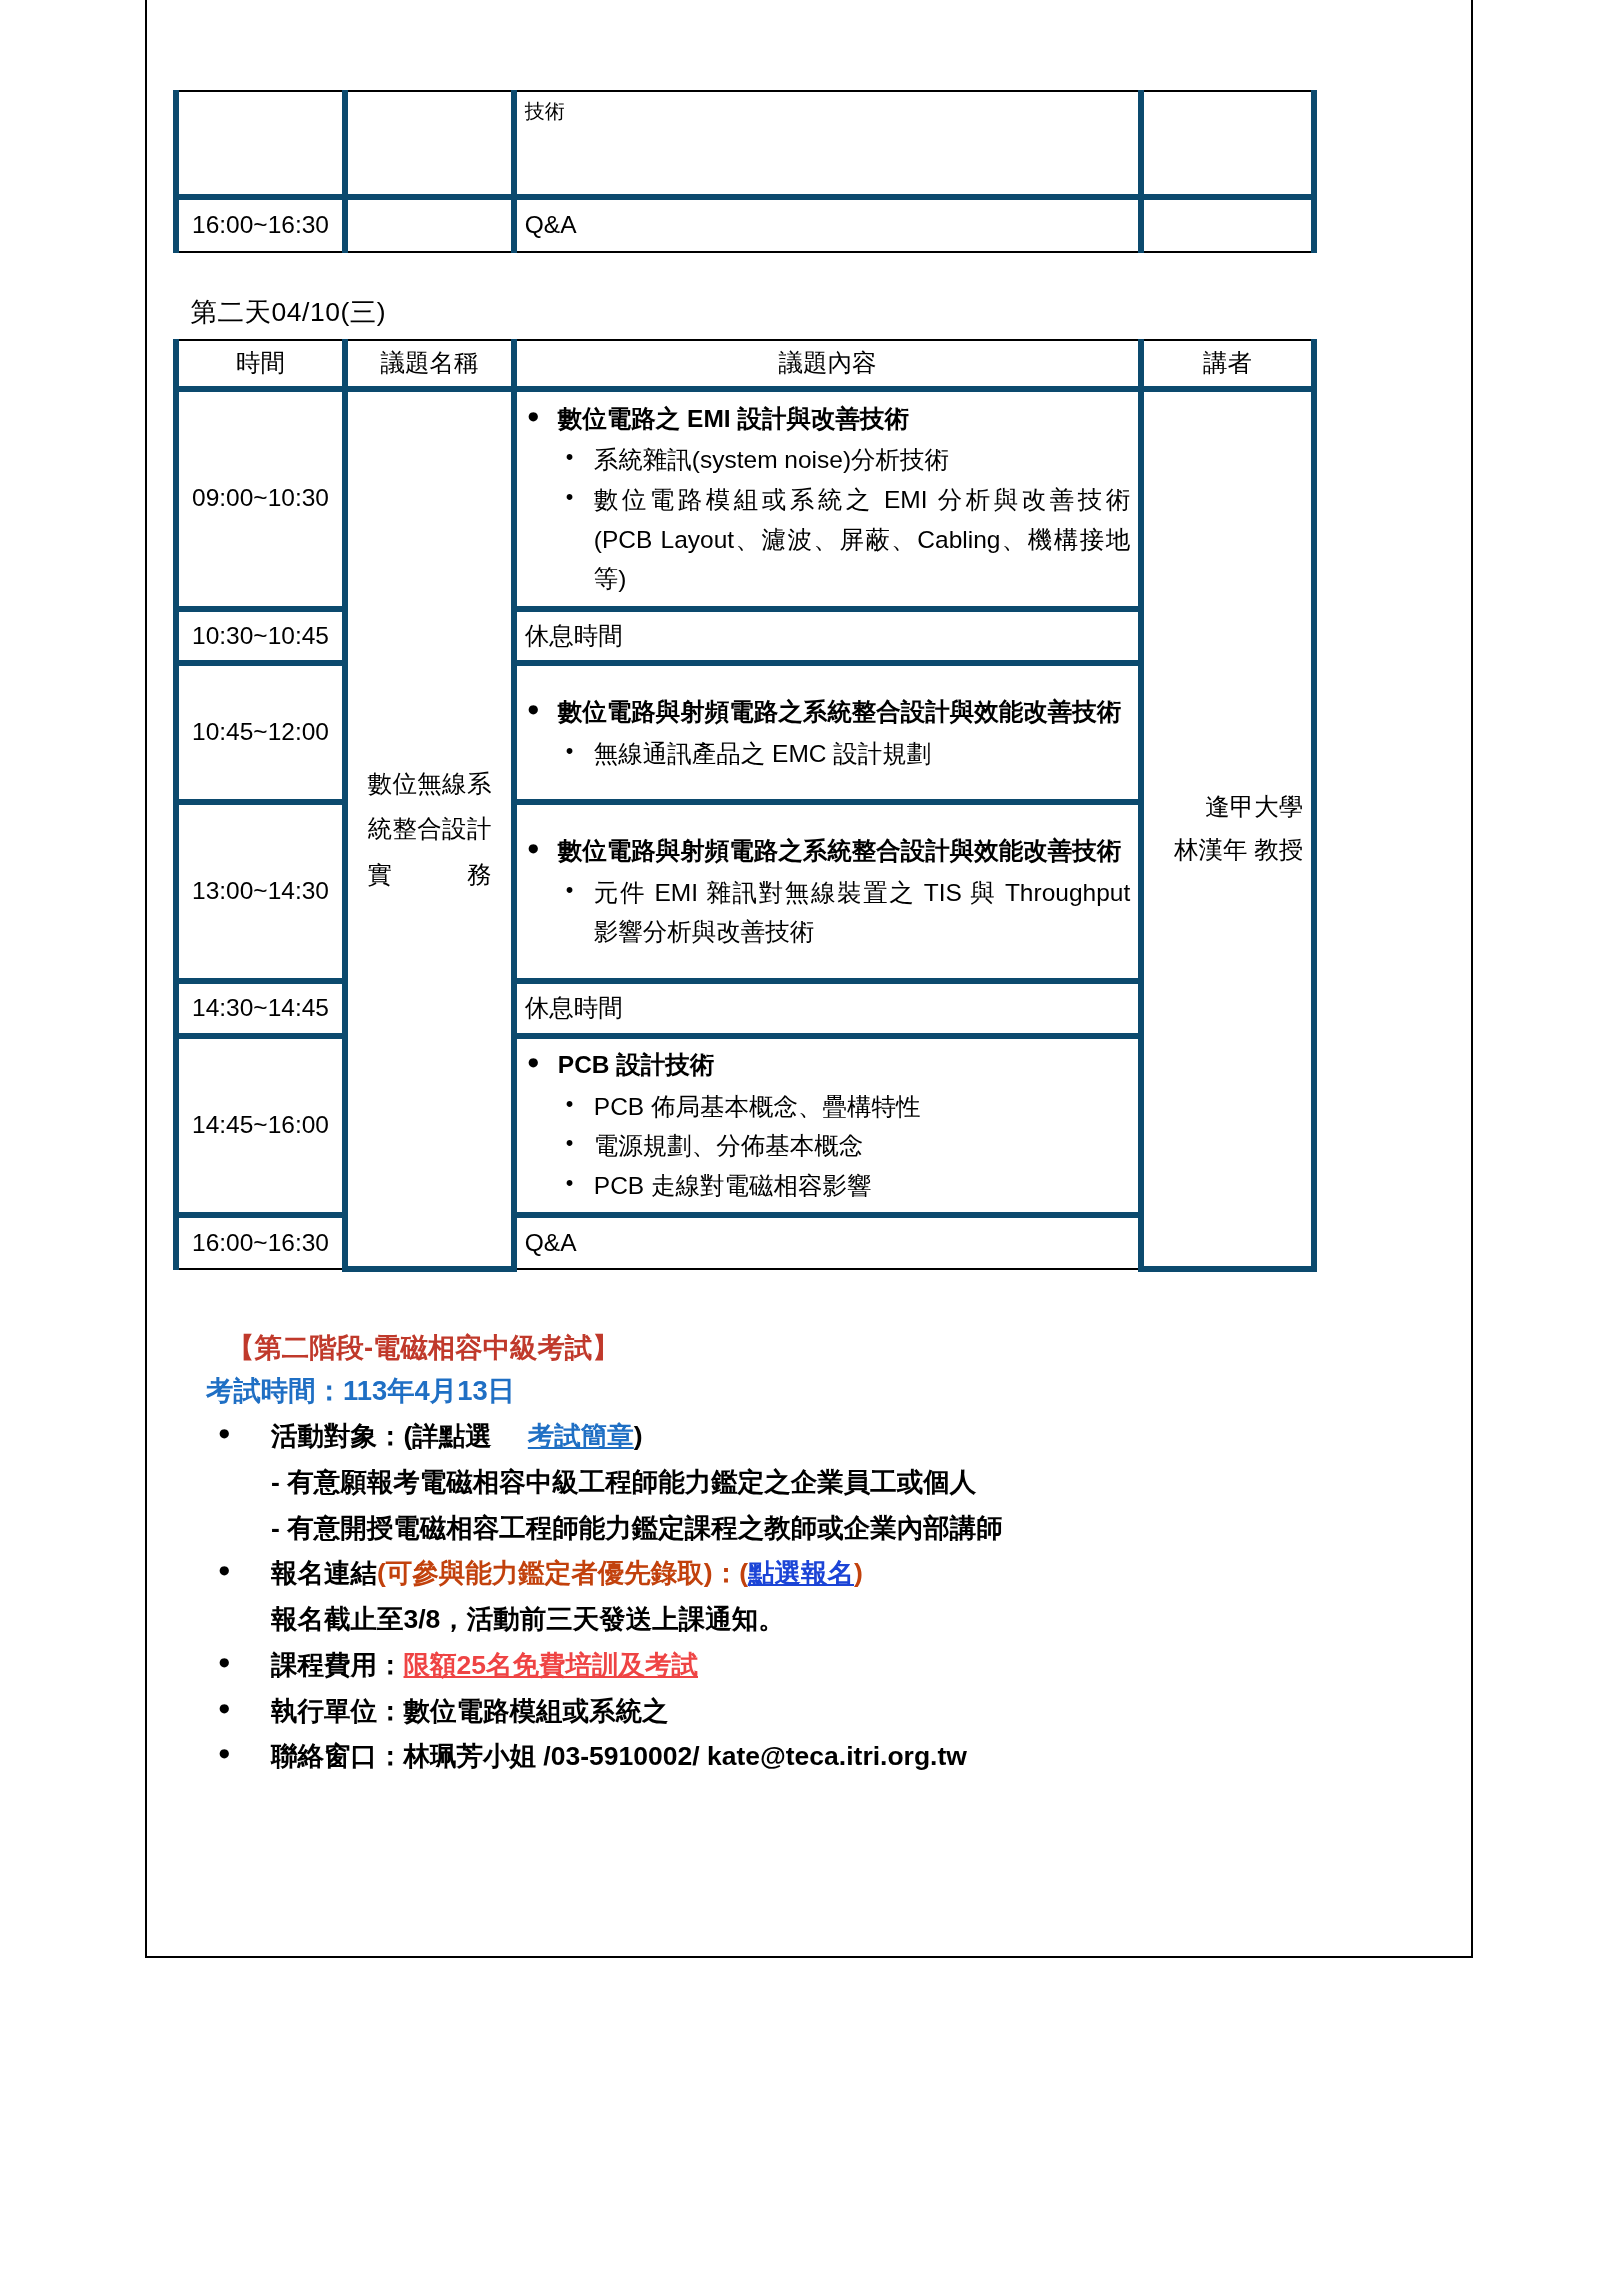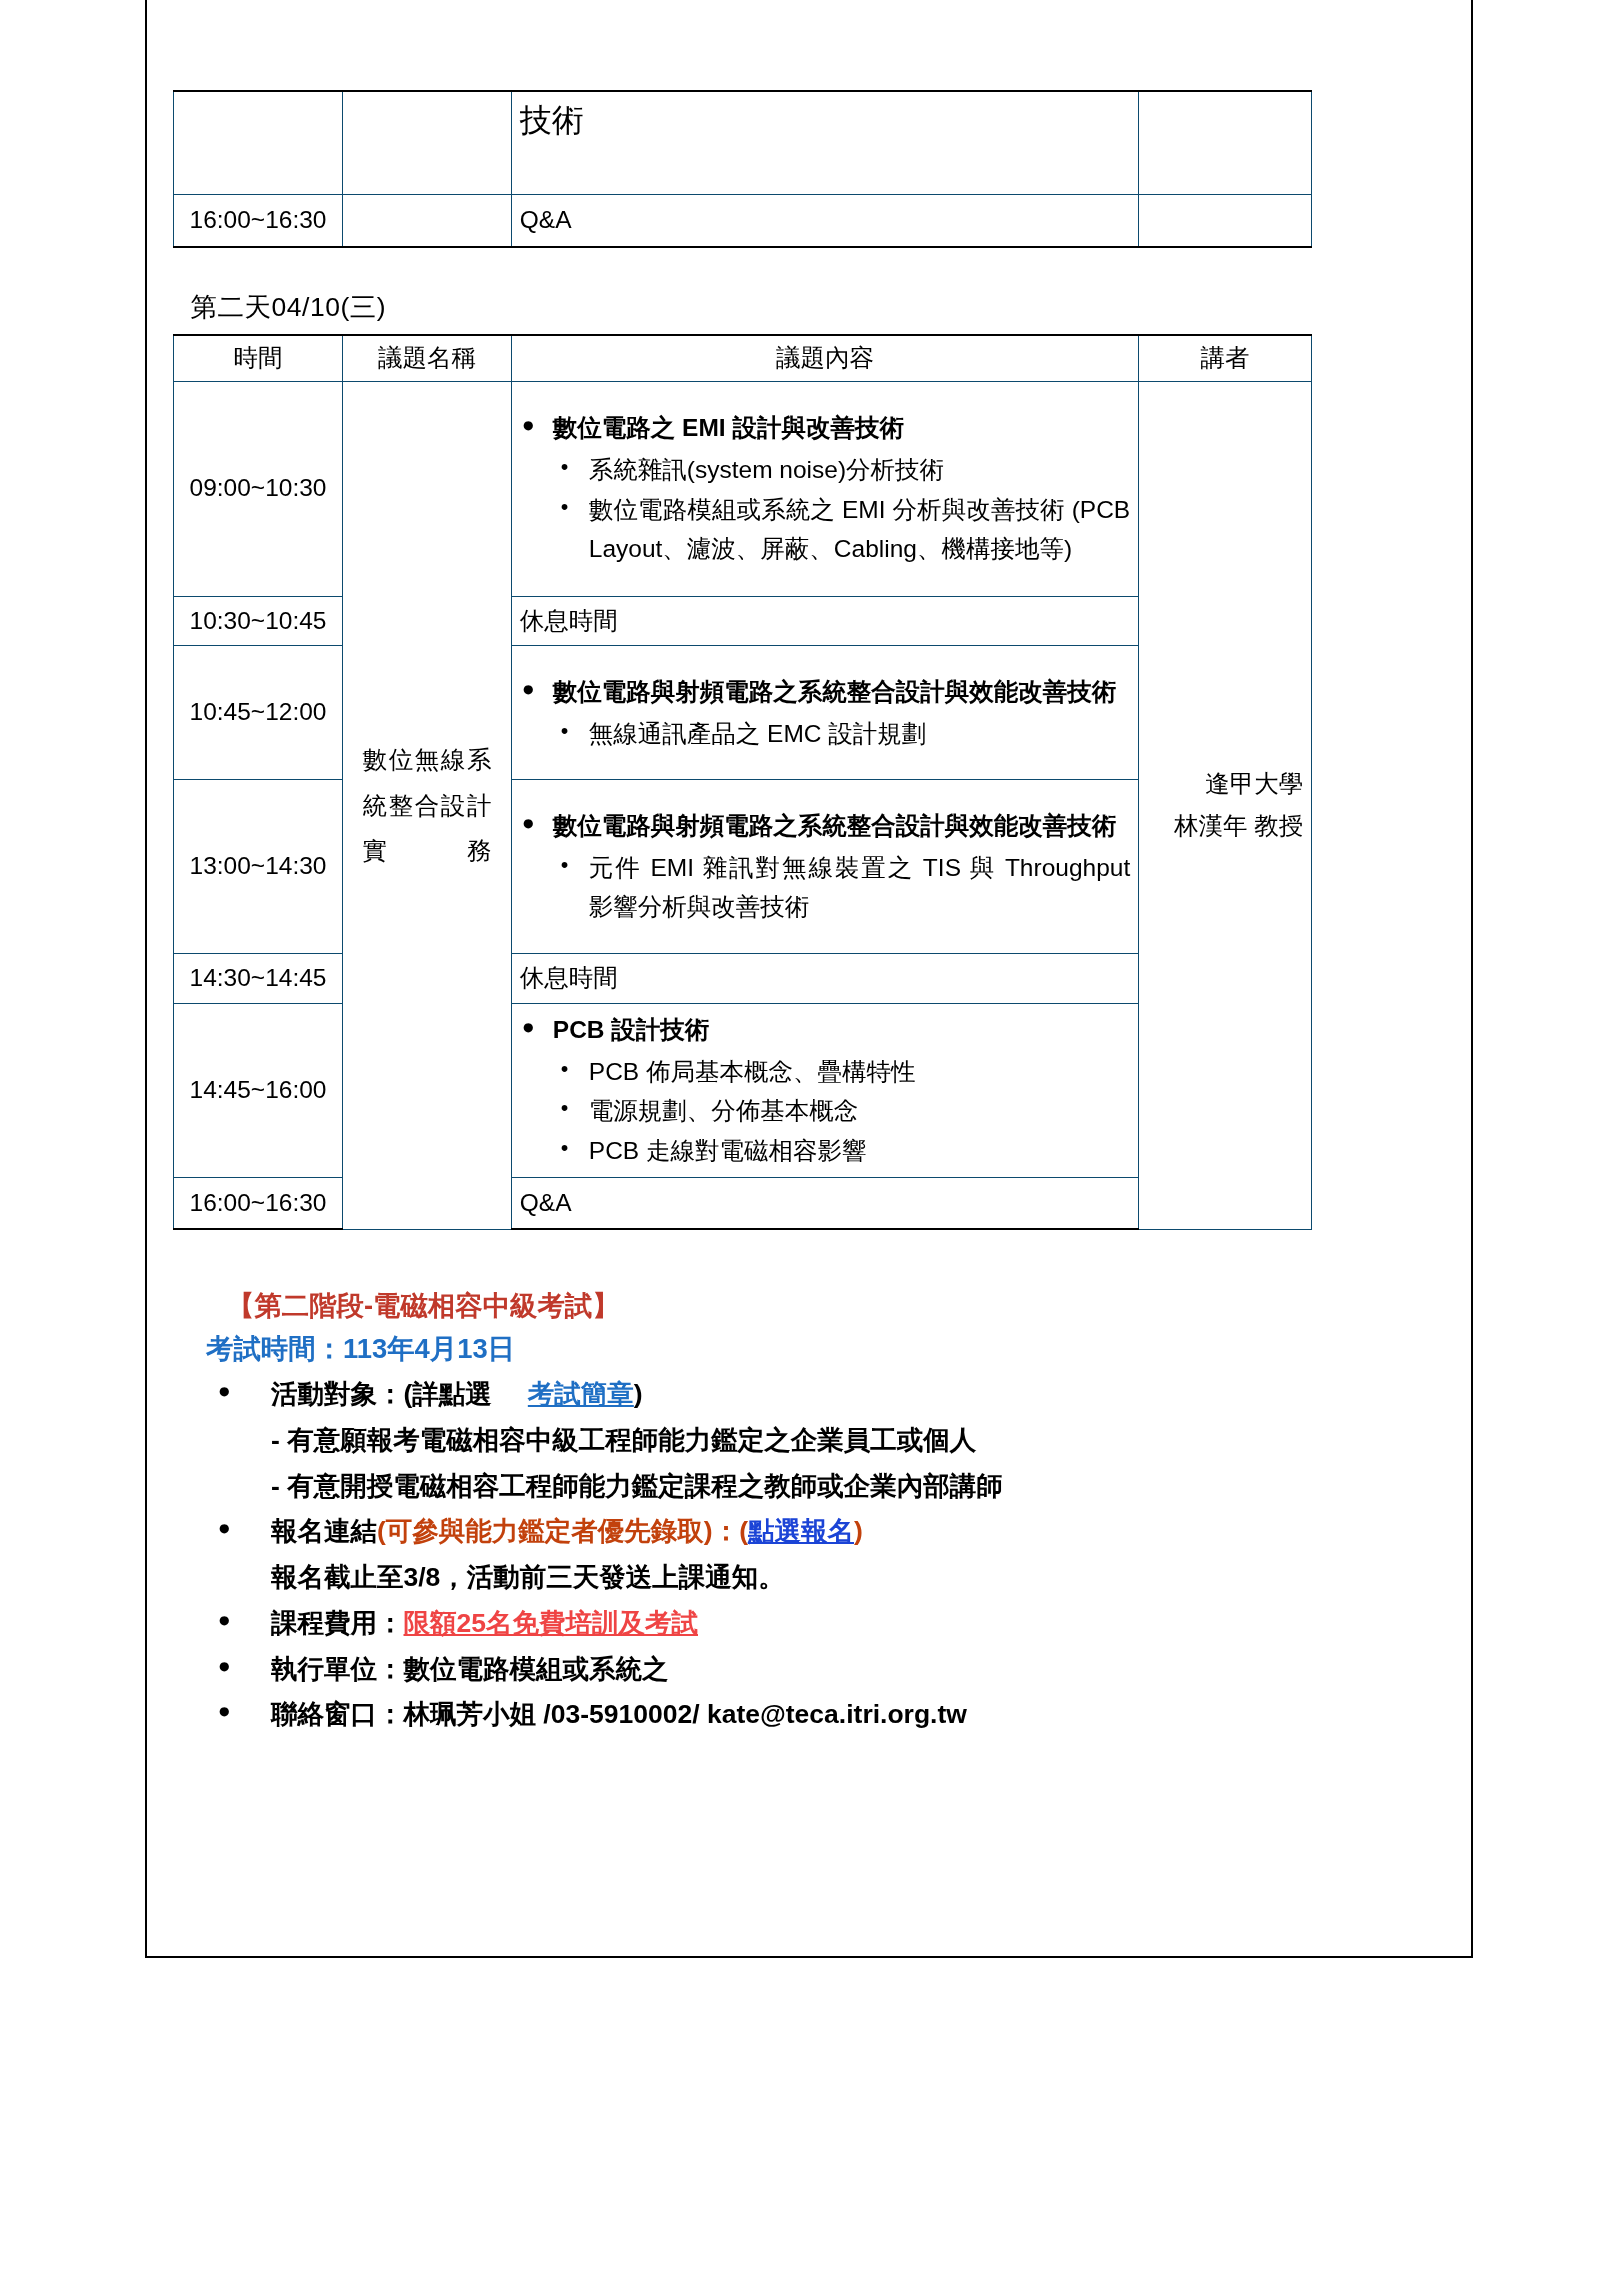--- a/index.html
+++ b/index.html
@@ -119,7 +119,7 @@
     top: 0;
     font-size: 21.6px;
   }
-  .plain-cell { font-size: 32px; }
+  .plain-cell { font-size: 20px; }
   .topic-vert {
     font-size: 24.5px;
     line-height: 1.85;

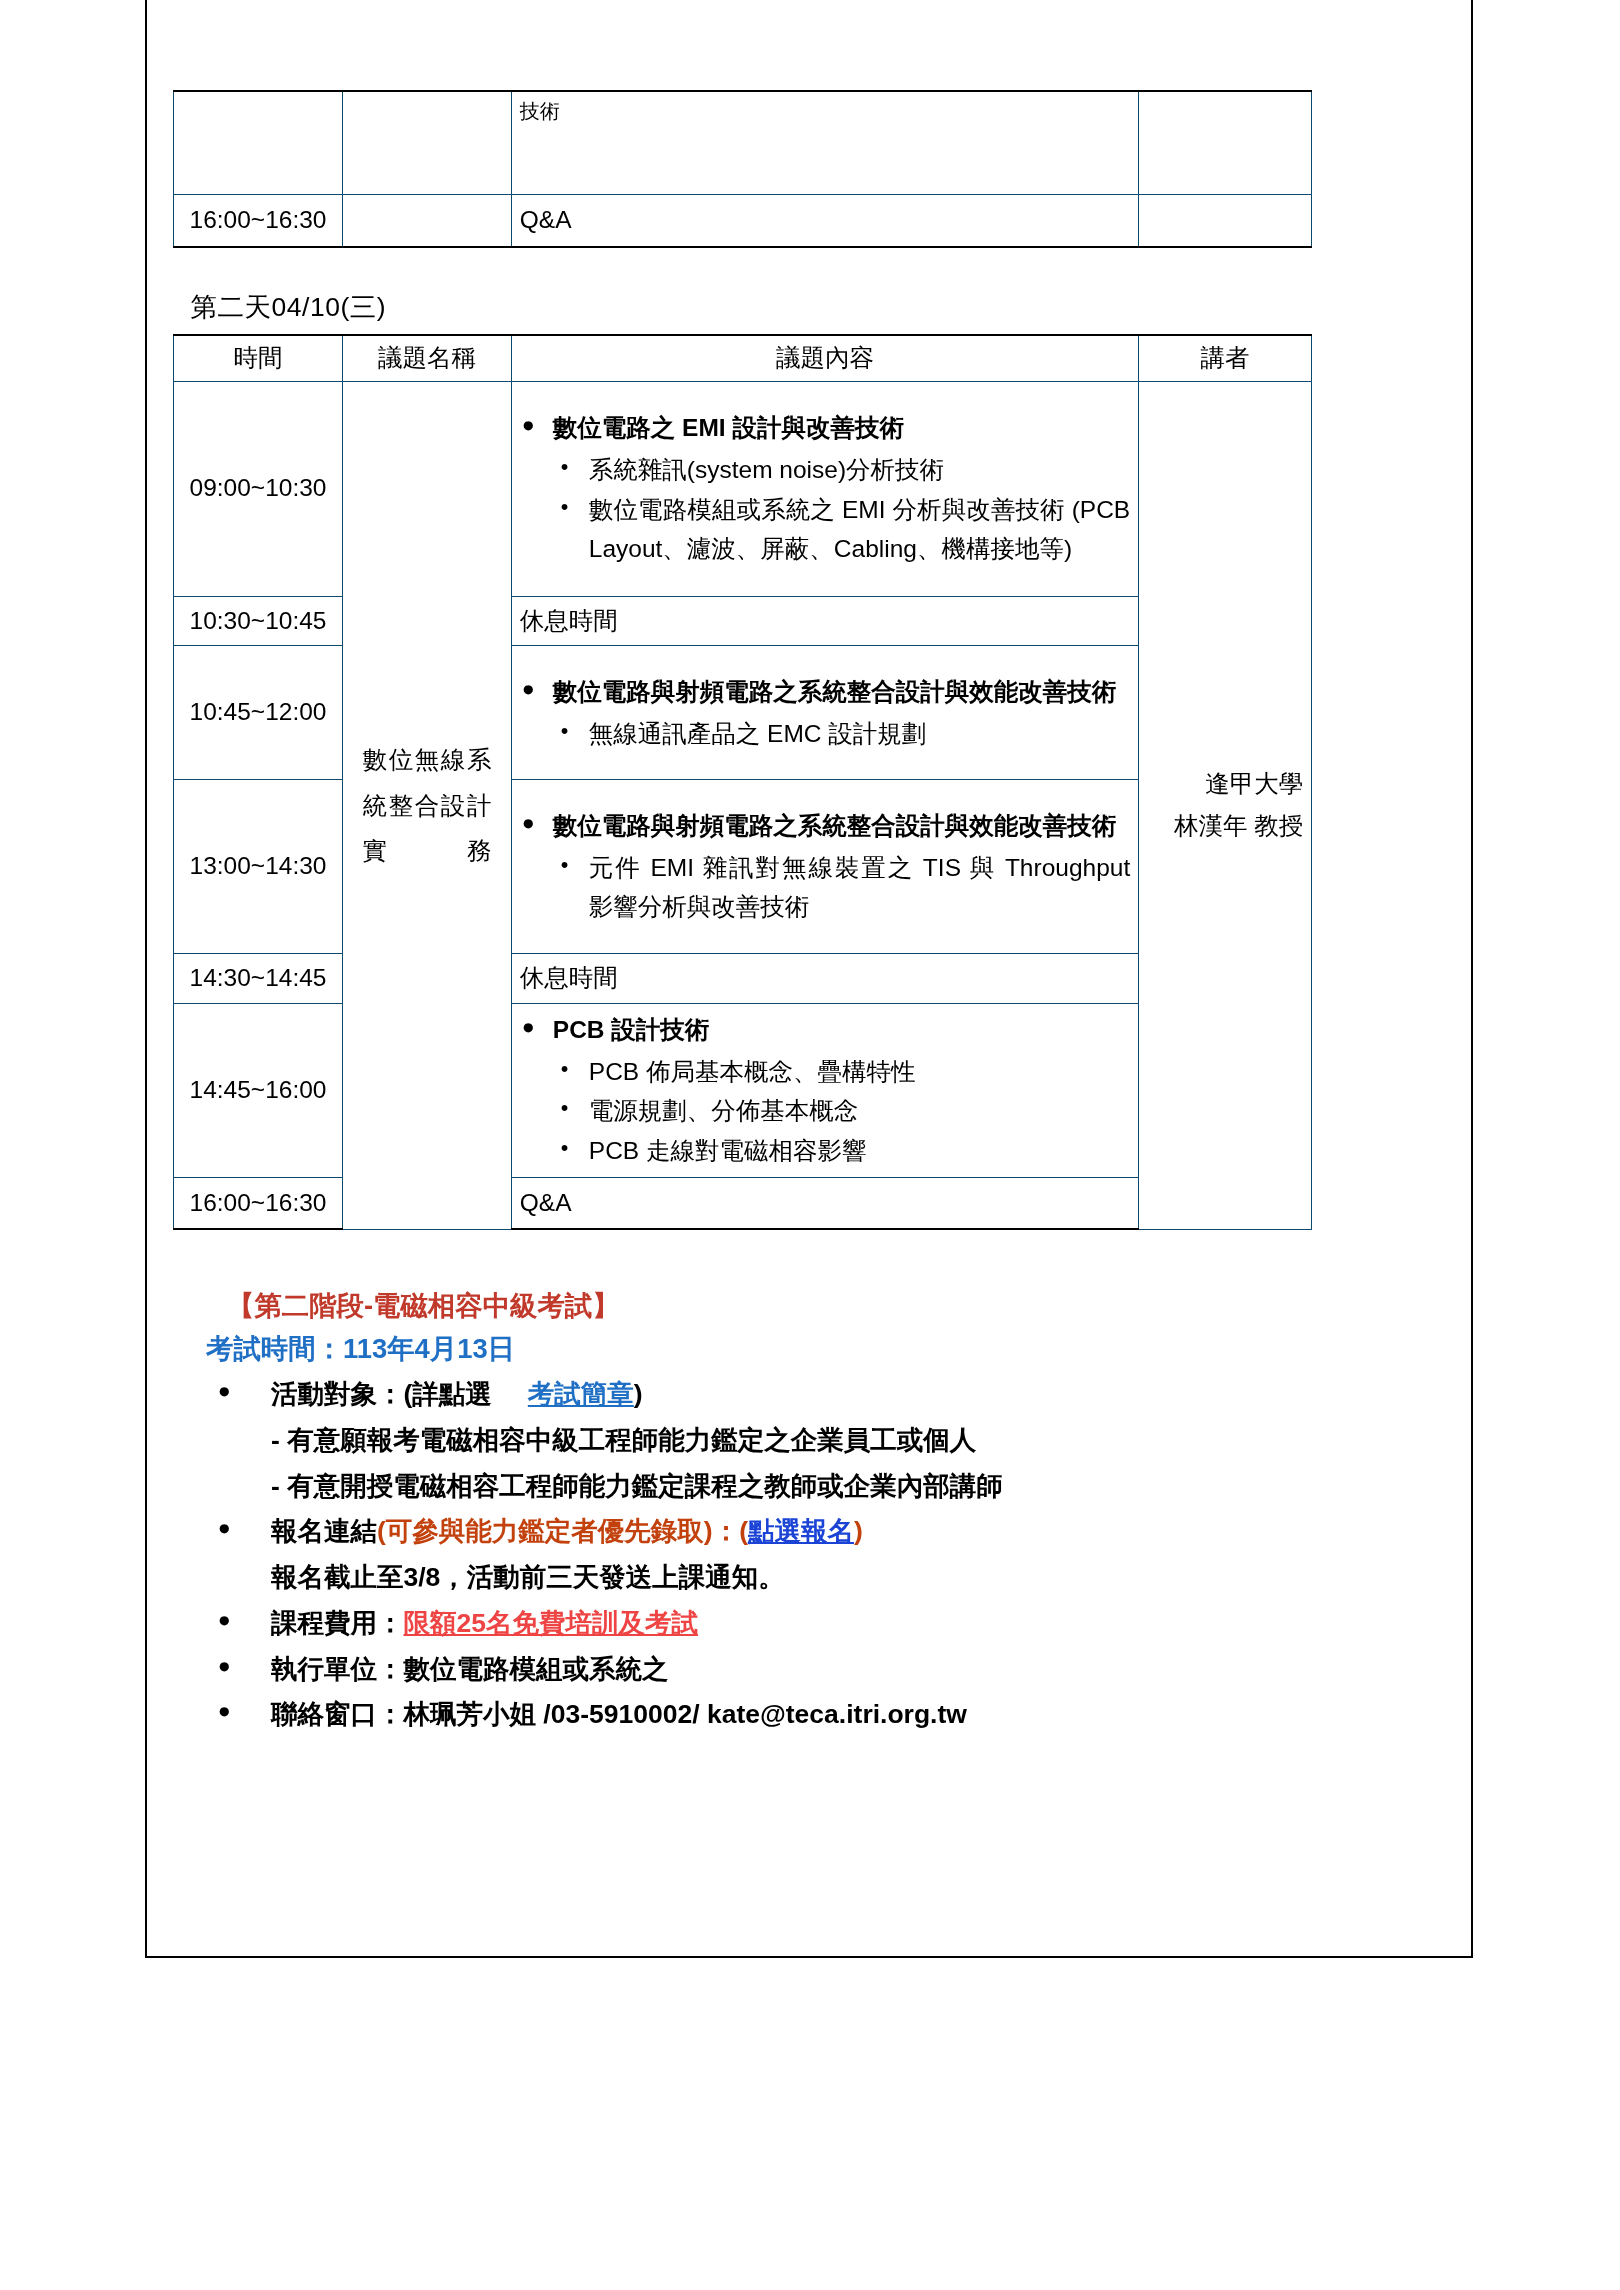--- a/index.html
+++ b/index.html
@@ -48,7 +48,7 @@
     margin: 0;
   }
   table.sched td, table.sched th {
-    border: 1px solid #0c4a6e;
+    border: 6px solid #0c4a6e;
     padding: 3.9px 7.8px;
     vertical-align: middle;
     font-size: 24.5px;

